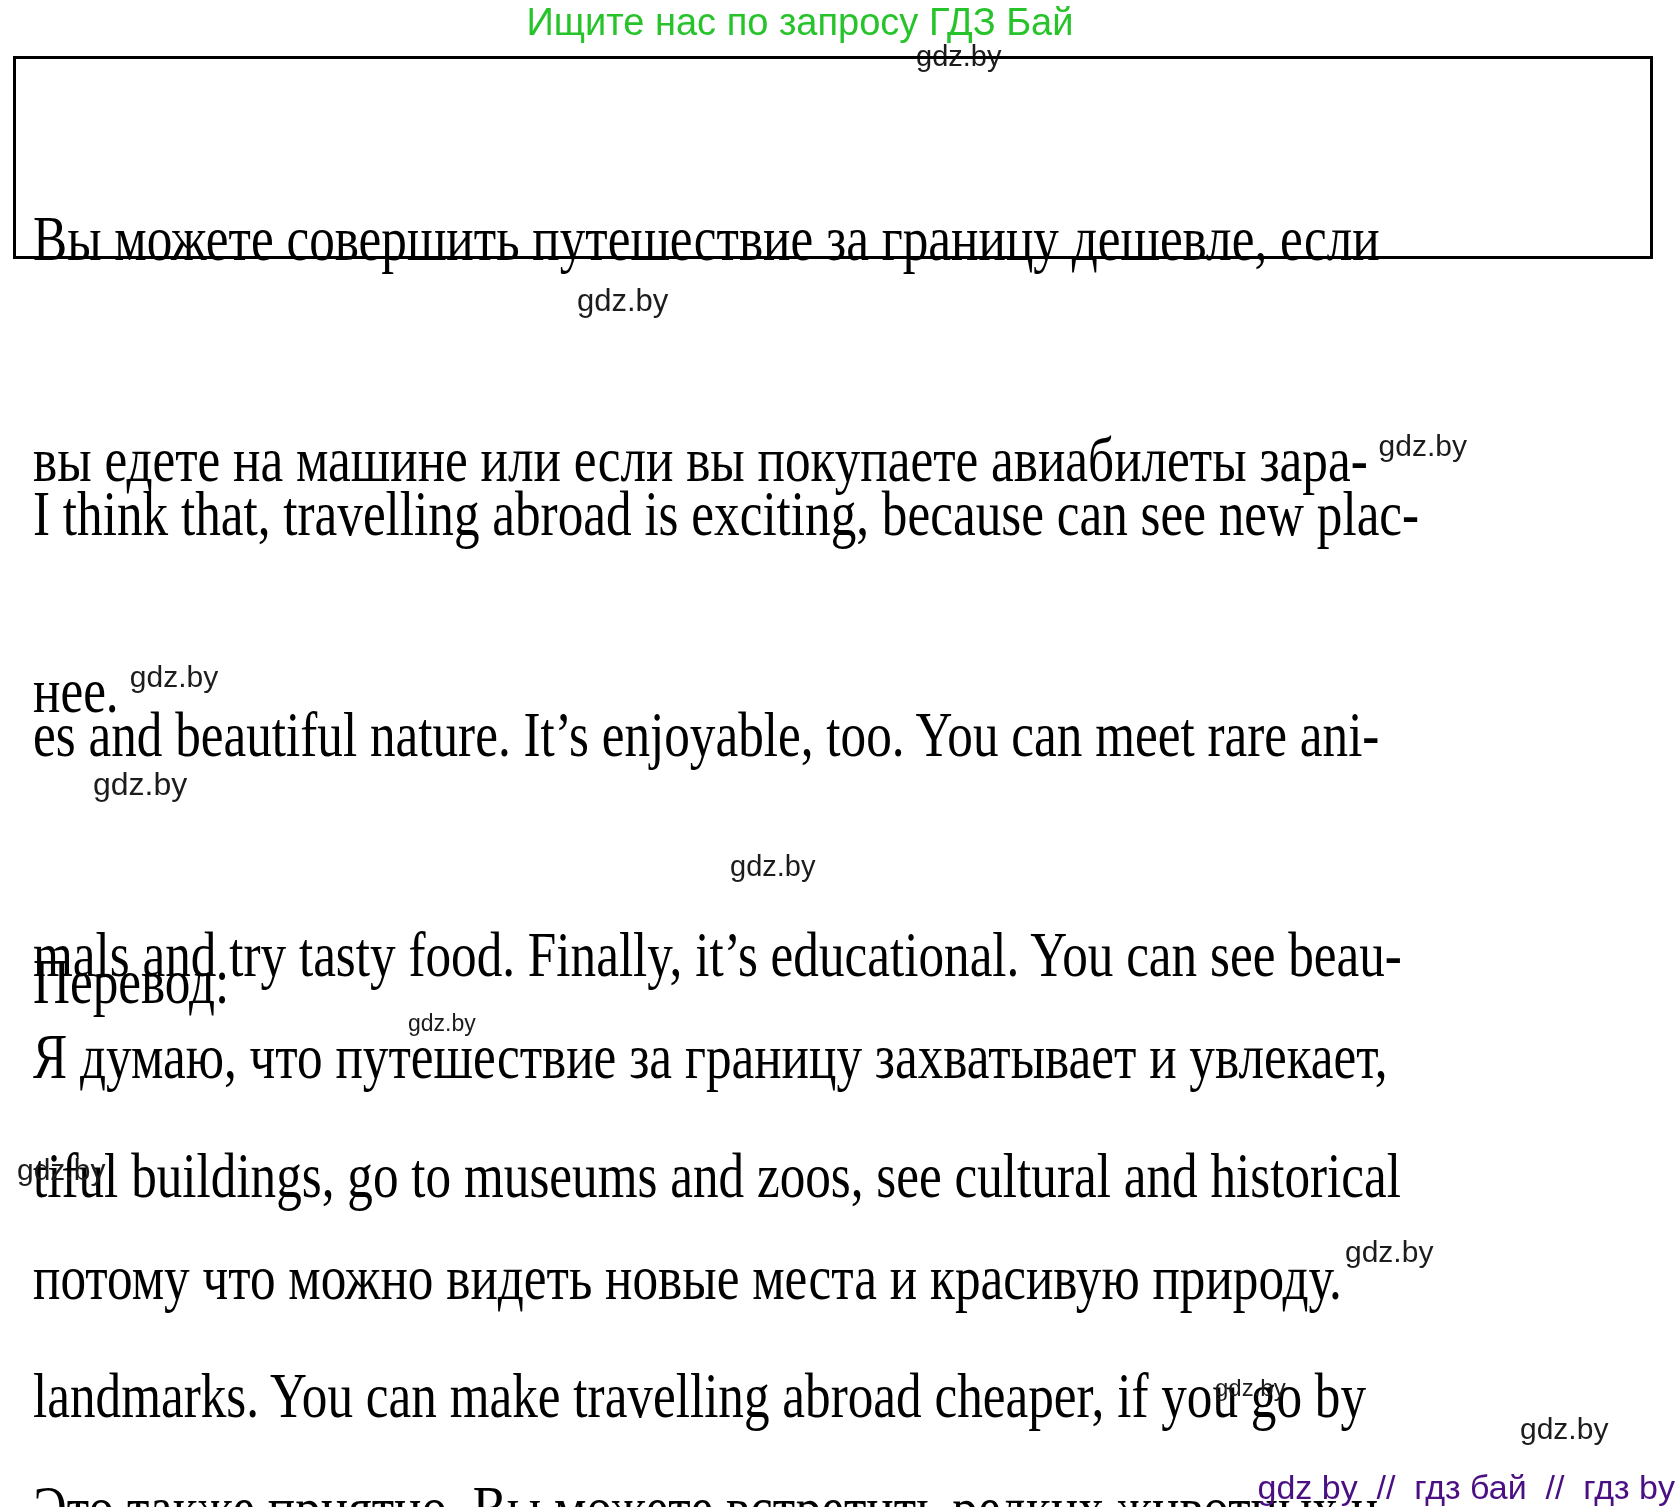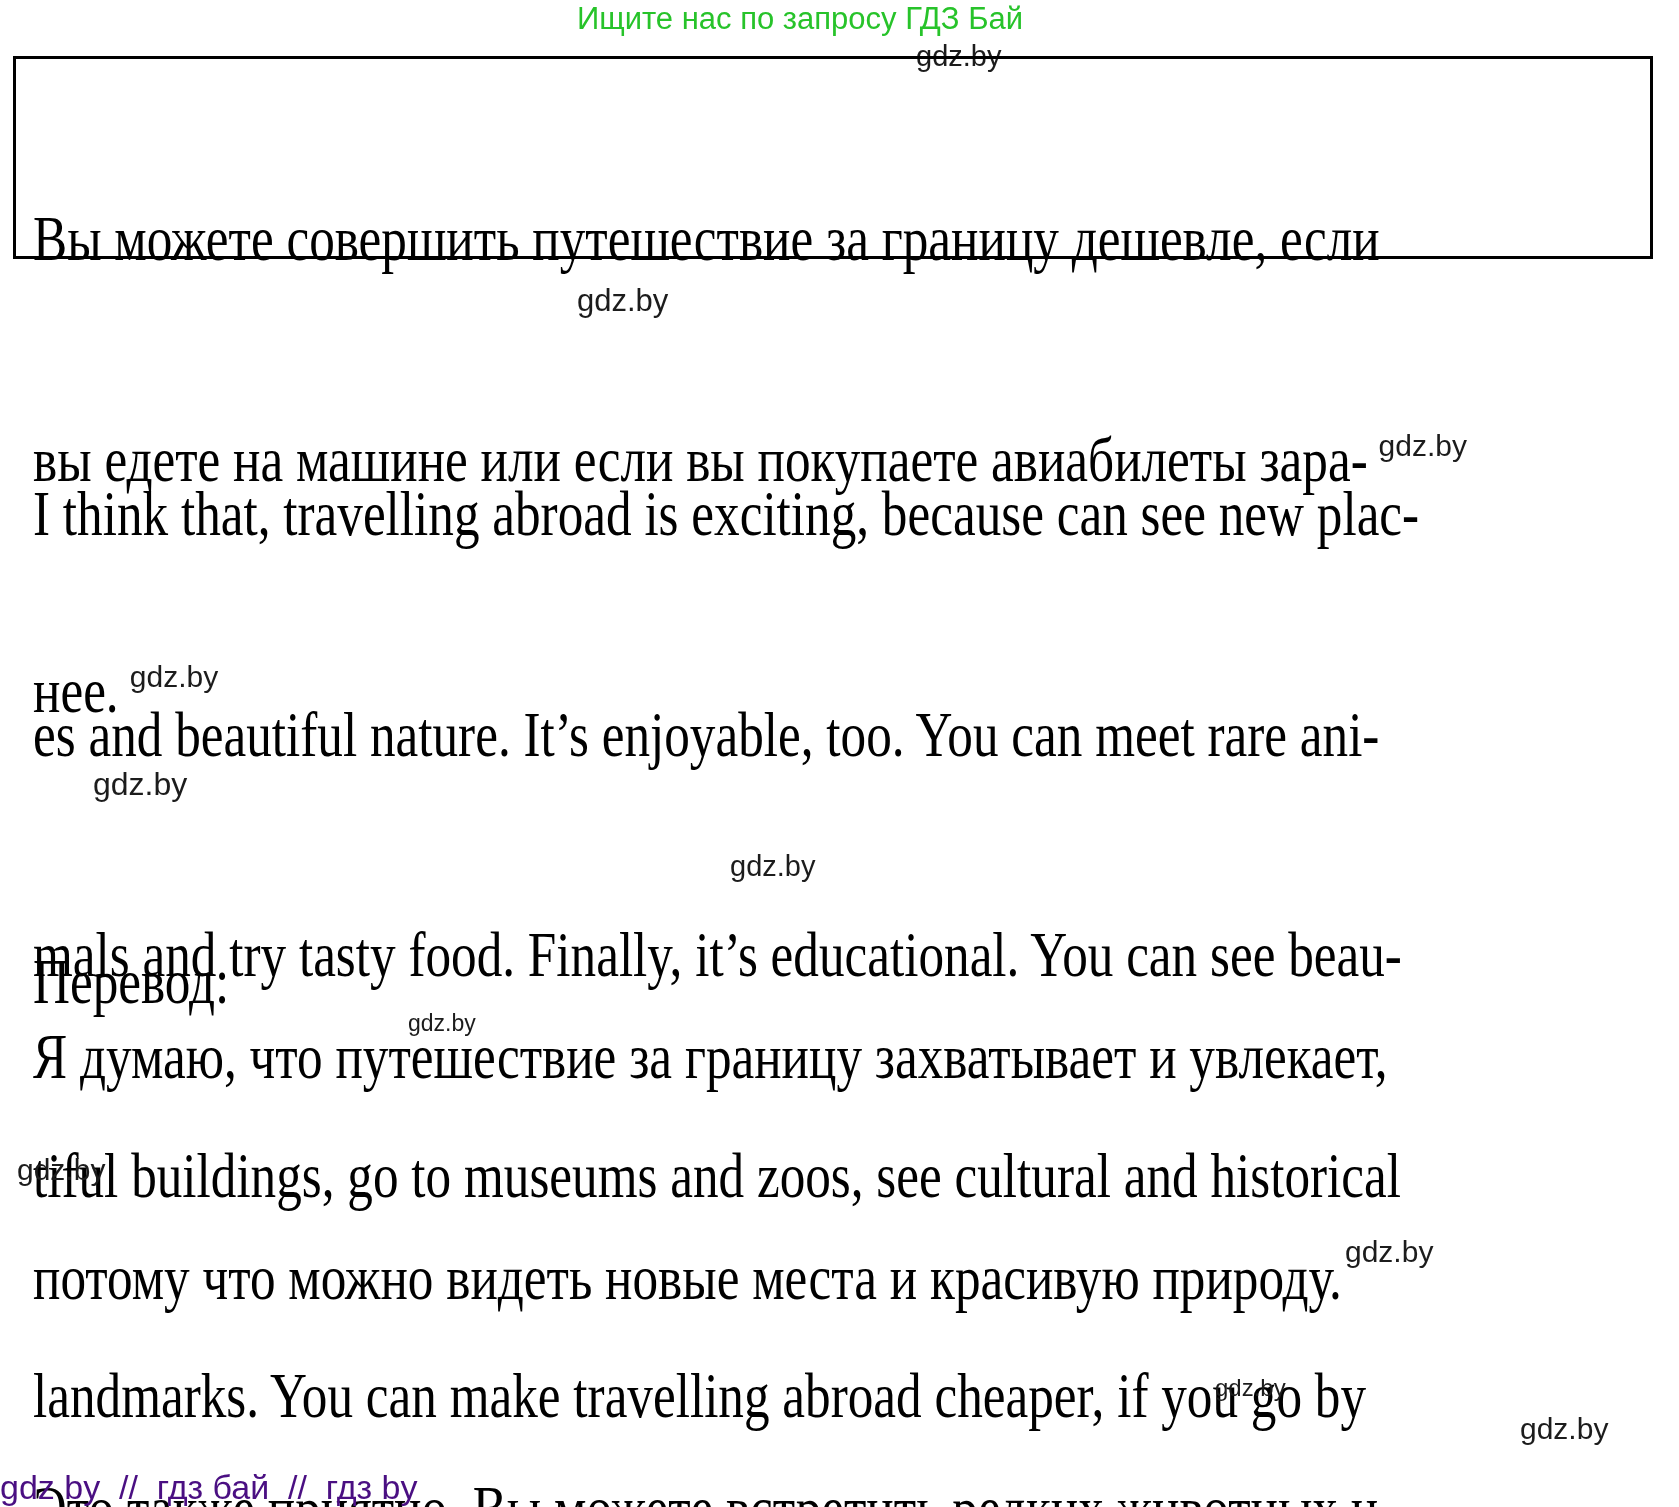--- a/index.html
+++ b/index.html
@@ -7,7 +7,7 @@
         color:#000;}
   
   .header-note{position:absolute;top:1px;left:0;width:1600px;text-align:center;
-    font-family:"Liberation Sans",sans-serif;font-size:31px;color:#27c32a;}
+    font-family:"Liberation Sans",sans-serif;font-size:38px;color:#27c32a;}
   
   .serif{position:absolute;left:33px;font-family:"Liberation Serif",serif;
     font-size:64px;line-height:73.5px;color:#000;white-space:pre;

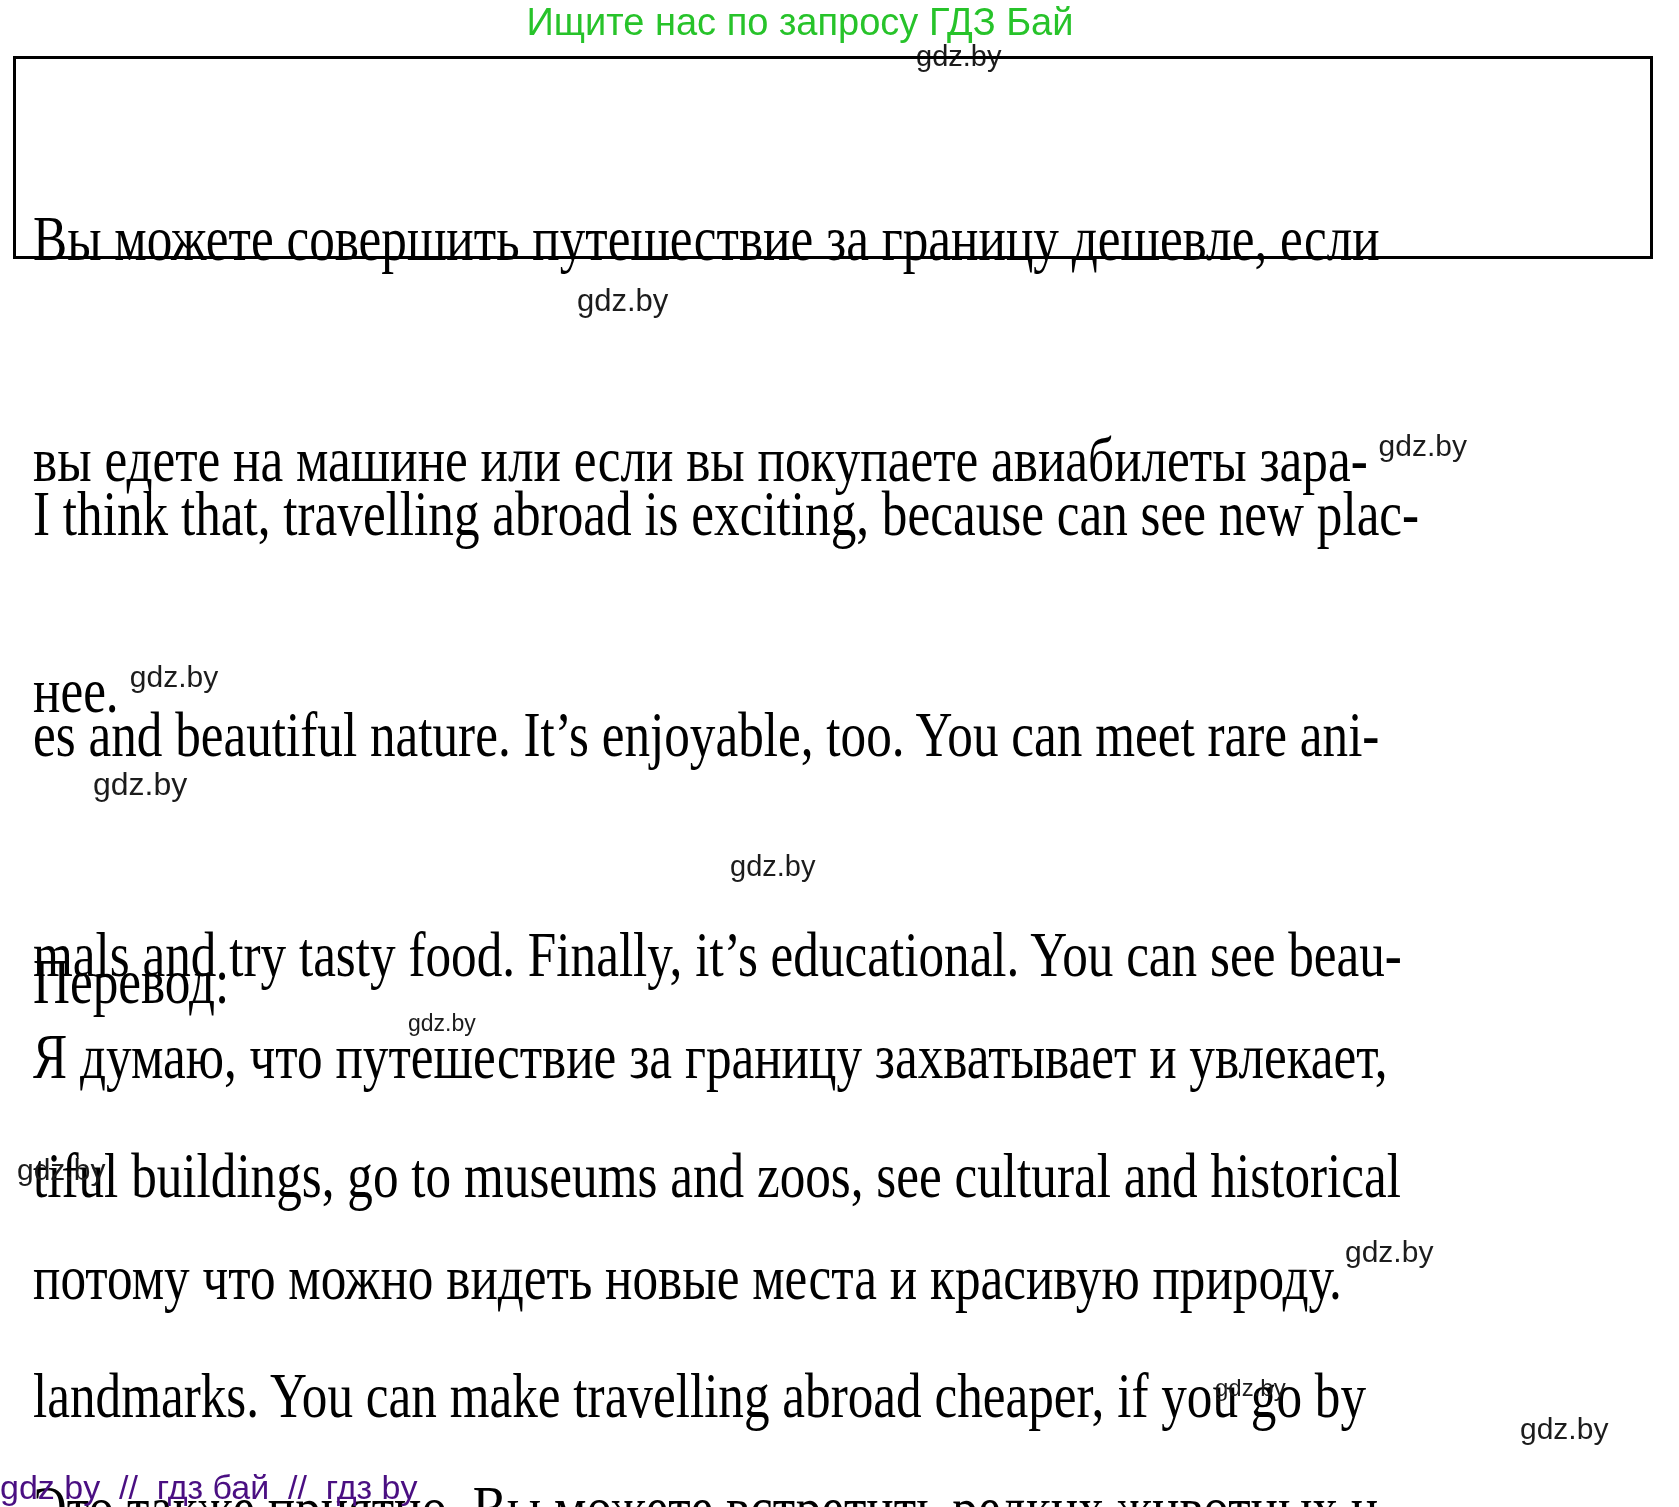--- a/index.html
+++ b/index.html
@@ -39,7 +39,7 @@
   .perevod{top:798px;}
   .answer-ru{top:873px;}
   
-  .footer-note{position:absolute;left:0;right:4px;top:1468px;text-align:left;
+  .footer-note{position:absolute;left:0;right:4px;top:1468px;text-align:right;
     font-family:"Liberation Sans",sans-serif;font-size:34px;color:#4a0f82;
     white-space:pre;}
 </style>

